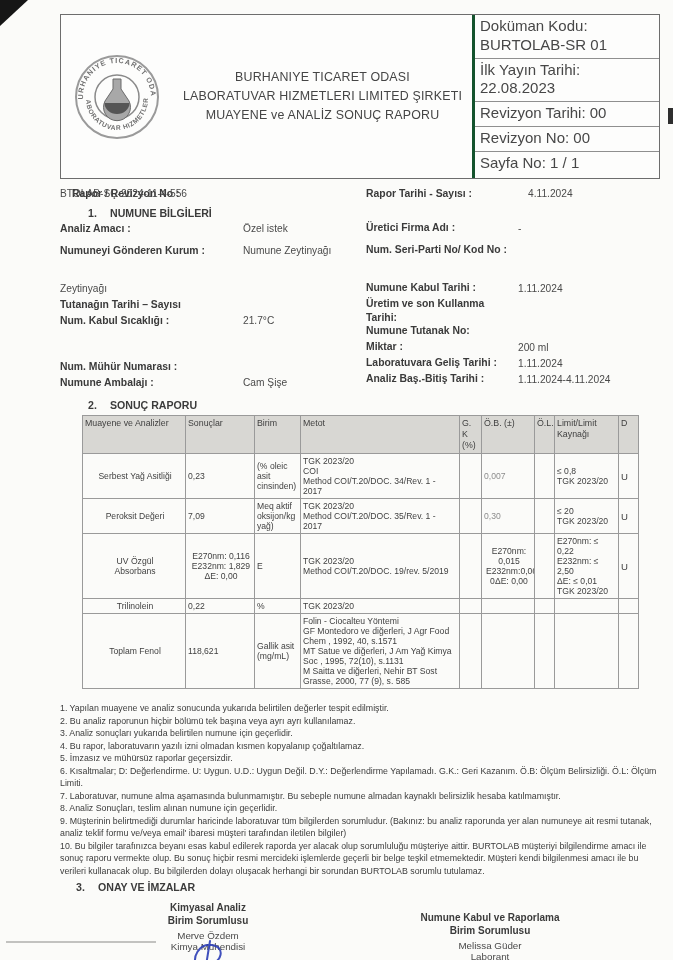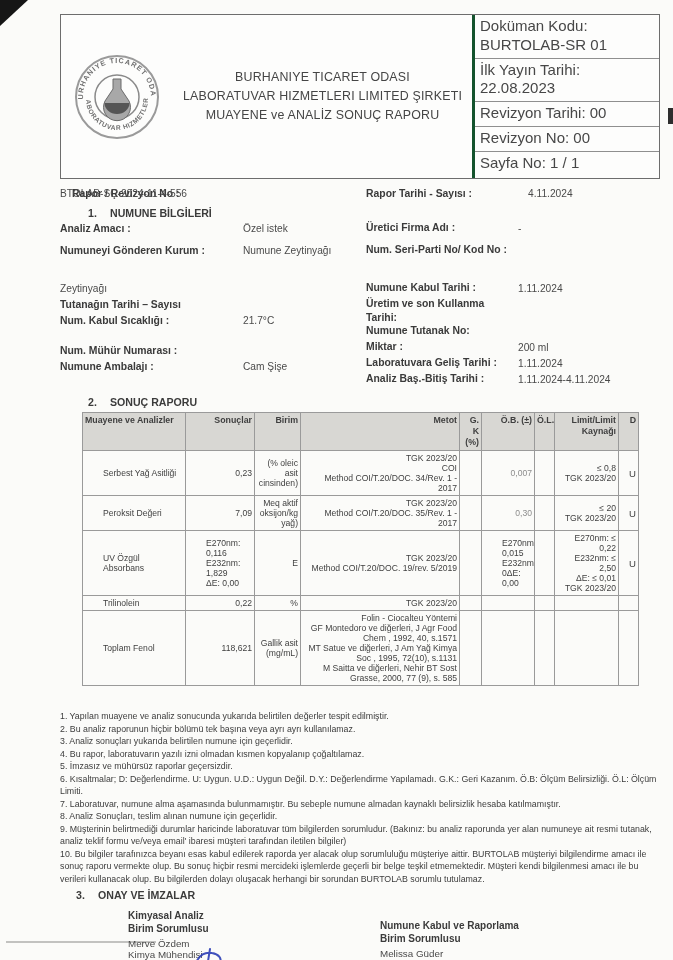--- a/index.html
+++ b/index.html
@@ -32,7 +32,7 @@
   .fcol-l .lbl{width:183px}
   .fcol-r .lbl{width:152px;line-height:1.3}
   .gap22{margin-top:22px}
-  .gap14{margin-top:14px}
+  .gap14{margin-top:30px}
 
   
   table{border-collapse:collapse;table-layout:fixed;width:556px;margin:4px 0 0 22px}

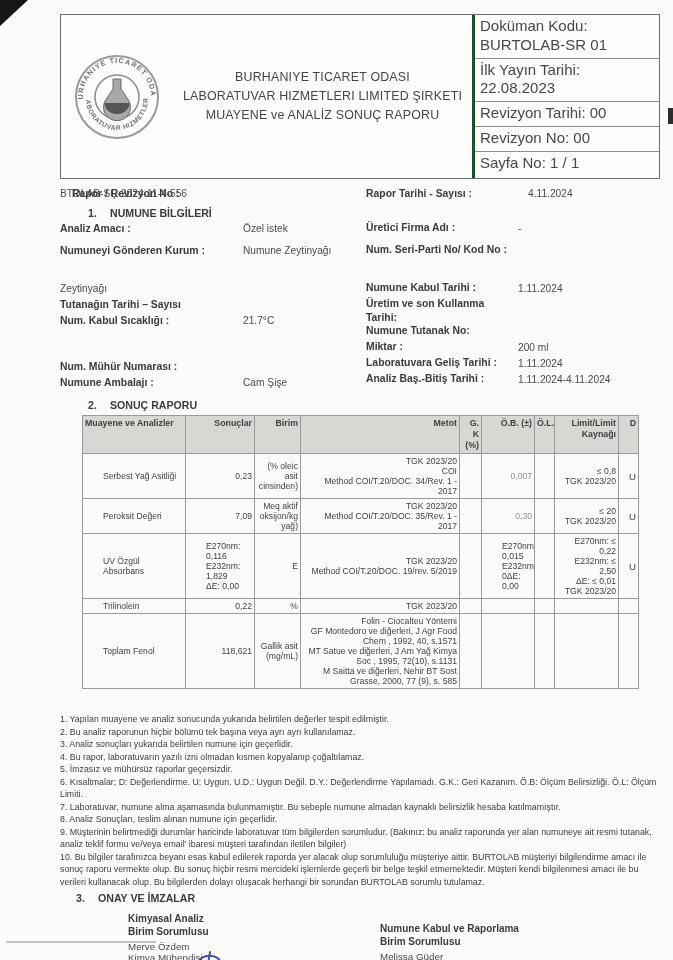--- a/index.html
+++ b/index.html
@@ -37,7 +37,7 @@
   
   table{border-collapse:collapse;table-layout:fixed;width:556px;margin:4px 0 0 22px}
   th,td{border:1px solid #9a9a9a;font-size:8.6px;padding:2px;vertical-align:middle;text-align:right;color:#3f3f3f;overflow:hidden}
-  th{background:#d8d7d3;font-weight:bold;font-size:8.8px;vertical-align:top;line-height:1.25}
+  th{background:#d8d7d3;font-weight:normal;font-size:8.8px;vertical-align:top;line-height:1.25}
   td.l{text-align:left;padding-left:20px}
   .pre{white-space:pre-line}
   .faint{color:#8d8d8d}

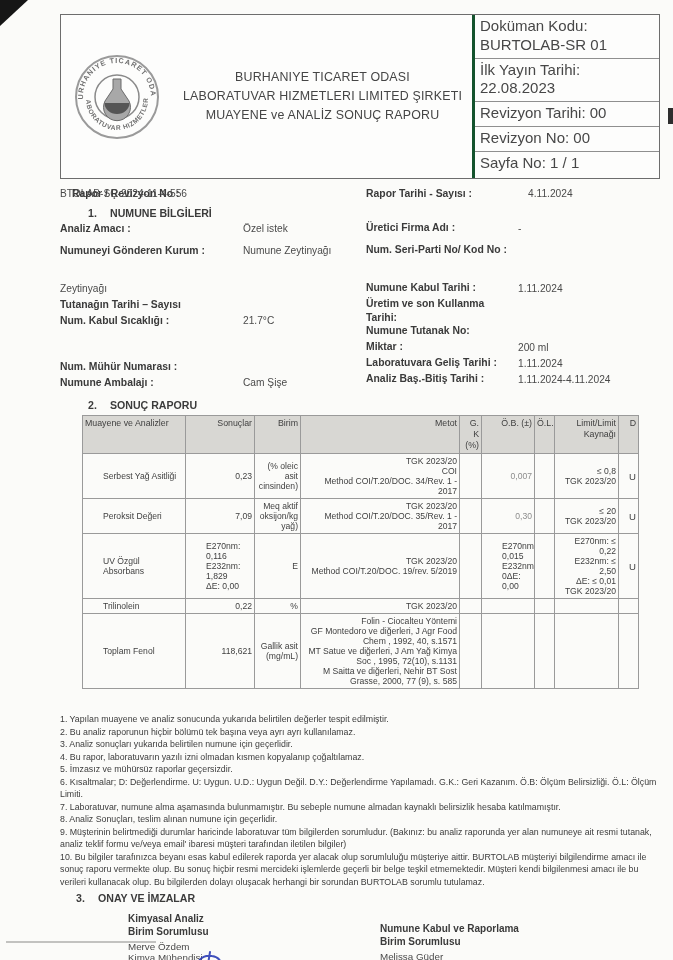--- a/index.html
+++ b/index.html
@@ -36,7 +36,7 @@
 
   
   table{border-collapse:collapse;table-layout:fixed;width:556px;margin:4px 0 0 22px}
-  th,td{border:1px solid #9a9a9a;font-size:8.6px;padding:2px;vertical-align:middle;text-align:right;color:#3f3f3f;overflow:hidden}
+  th,td{border:1px solid #9a9a9a;font-size:8.6px;padding:2px;vertical-align:middle;text-align:left;color:#3f3f3f;overflow:hidden}
   th{background:#d8d7d3;font-weight:normal;font-size:8.8px;vertical-align:top;line-height:1.25}
   td.l{text-align:left;padding-left:20px}
   .pre{white-space:pre-line}

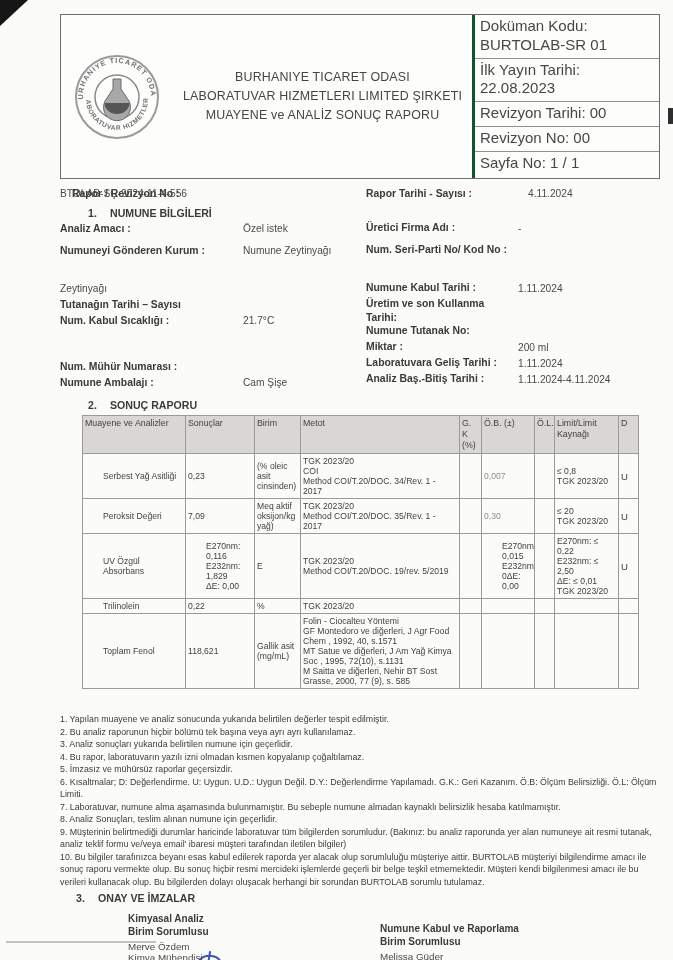--- a/index.html
+++ b/index.html
@@ -38,7 +38,7 @@
   table{border-collapse:collapse;table-layout:fixed;width:556px;margin:4px 0 0 22px}
   th,td{border:1px solid #9a9a9a;font-size:8.6px;padding:2px;vertical-align:middle;text-align:left;color:#3f3f3f;overflow:hidden}
   th{background:#d8d7d3;font-weight:normal;font-size:8.8px;vertical-align:top;line-height:1.25}
-  td.l{text-align:left;padding-left:20px}
+  td.l{text-align:center;padding-left:4px}
   .pre{white-space:pre-line}
   .faint{color:#8d8d8d}
   td.dcol{font-size:9.6px}

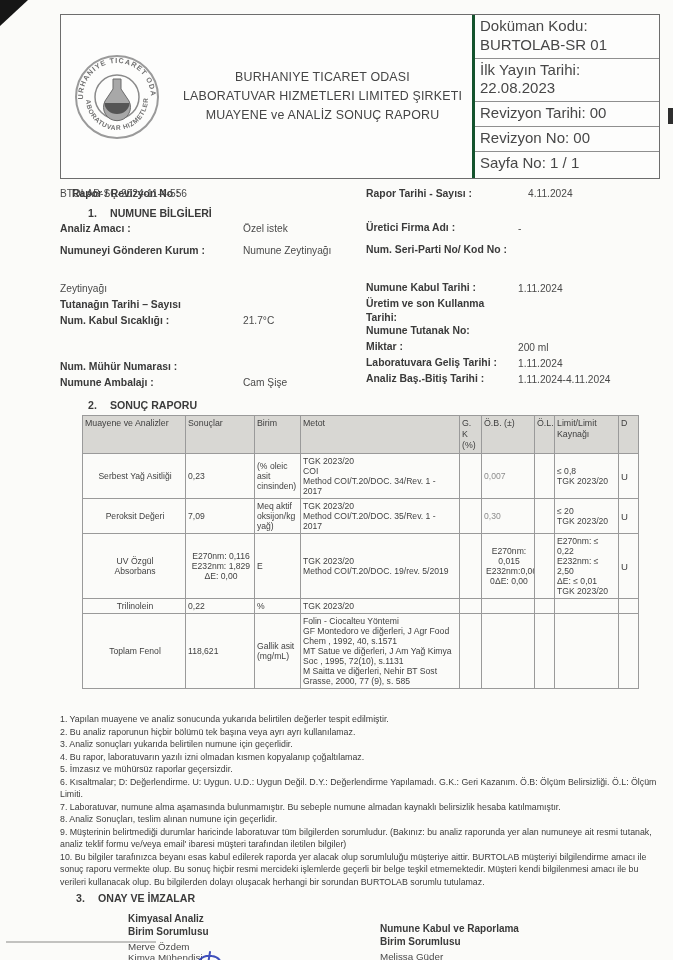--- a/index.html
+++ b/index.html
@@ -44,7 +44,7 @@
   td.dcol{font-size:9.6px}
 
   
-  .notes{margin-top:24px;font-size:8.8px;line-height:1.42;color:#3c3c3c}
+  .notes{margin-top:13px;font-size:8.8px;line-height:1.42;color:#3c3c3c}
 
   
   .sig-area{position:relative;height:142px}

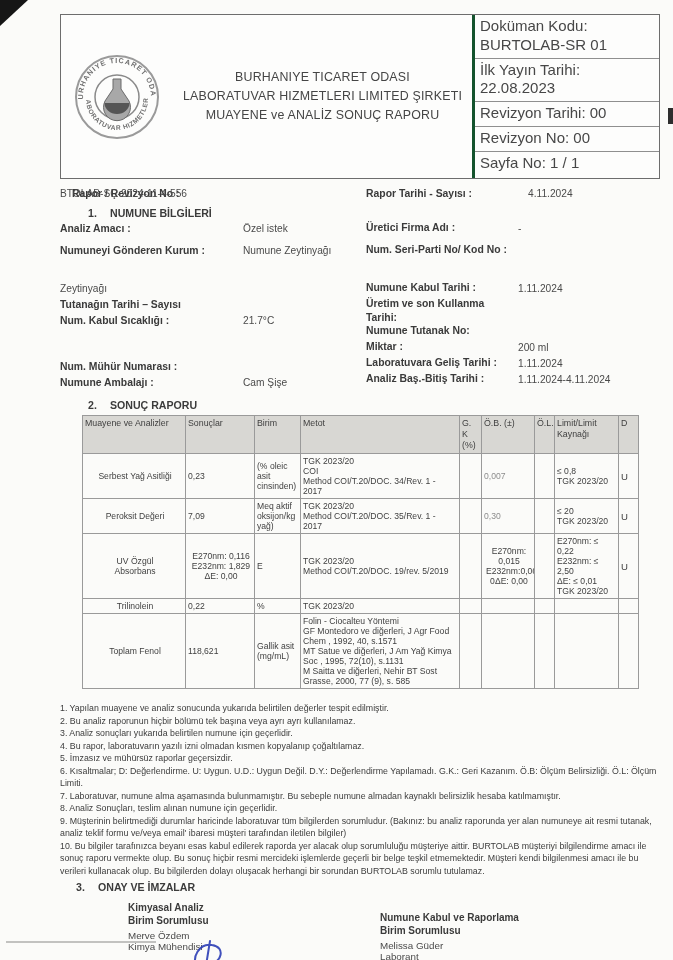--- a/index.html
+++ b/index.html
@@ -48,7 +48,7 @@
 
   
   .sig-area{position:relative;height:142px}
-  .sig-block{position:absolute;text-align:left}
+  .sig-block{position:absolute;text-align:center}
   .sig-title{font-weight:bold;font-size:10px;line-height:1.3;white-space:pre-line}
   .sig-name{font-size:9.8px;margin-top:3px;color:#4a4a4a}
   .sig-role{font-size:9.8px;color:#4a4a4a}

